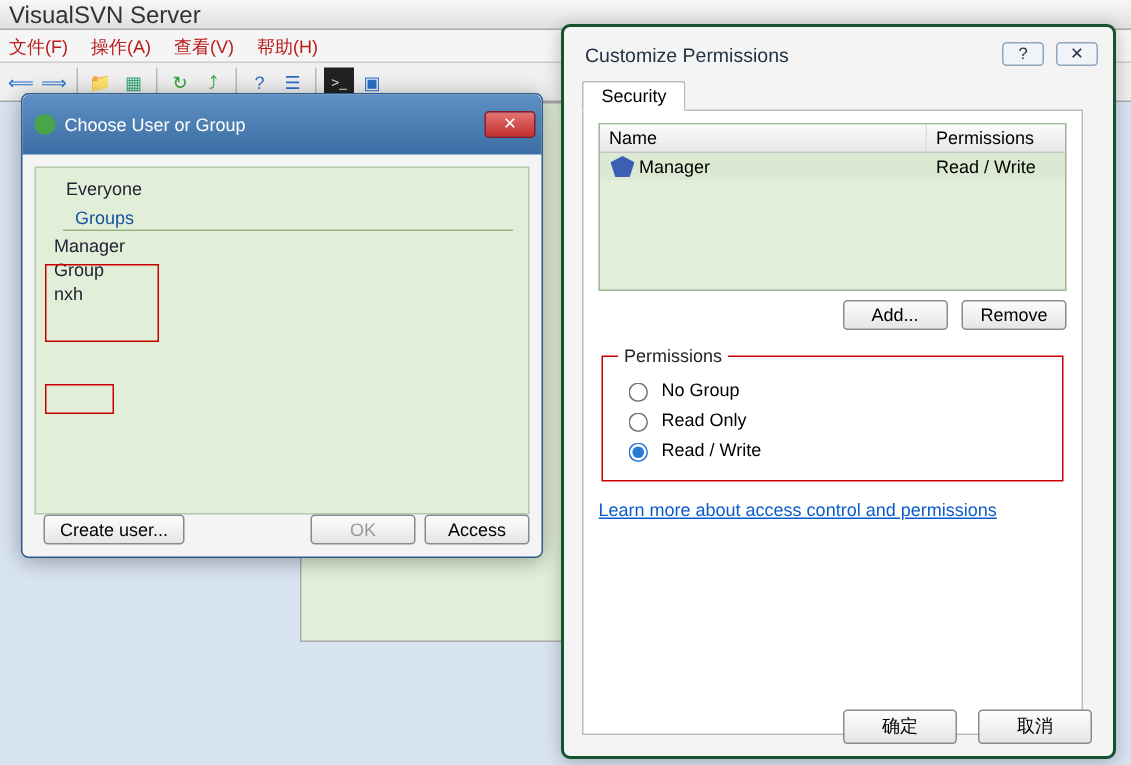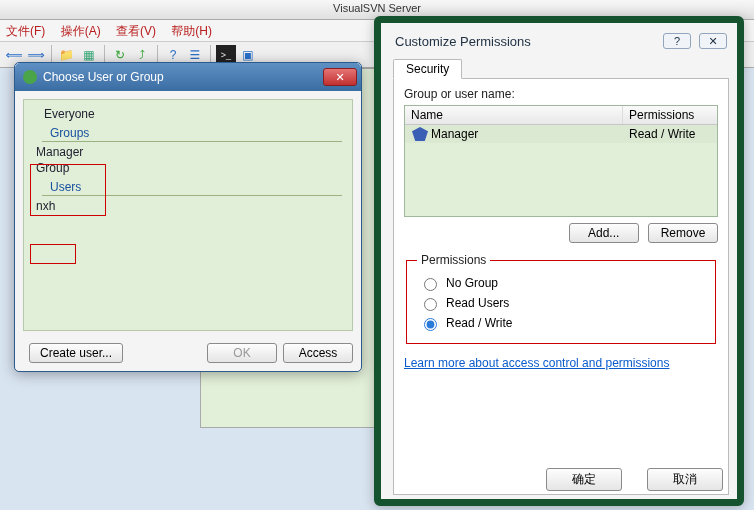--- a/index.html
+++ b/index.html
@@ -19,9 +19,8 @@
     border-bottom: 1px solid #aaa;
     height: 20px;
     padding: 2px 6px;
-    font-size: 11px;
+    font-size: 16px;
     color: #333;
-    text-align: center;
   }
   .menubar {
     background: #f5f5f5;

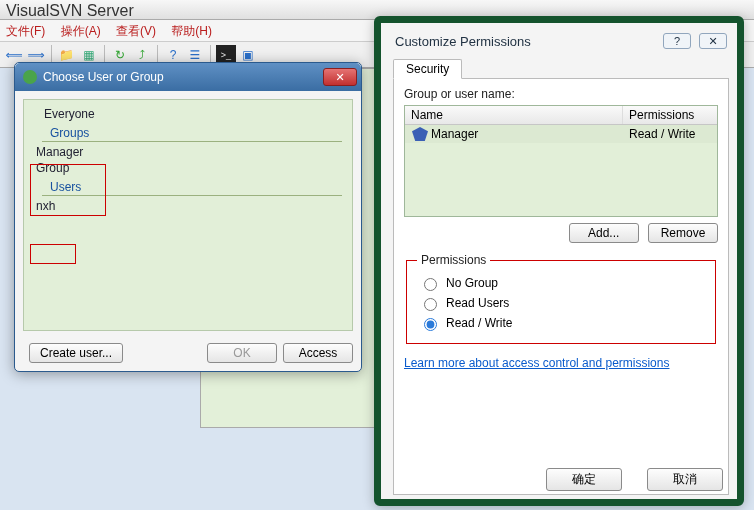--- a/index.html
+++ b/index.html
@@ -61,7 +61,7 @@
     left: 374px; top: 16px;
     width: 370px; height: 490px;
     background: #f4f4f4;
-    border: 7px solid #14532d;
+    border: 2px solid #14532d;
     border-radius: 6px;
     box-shadow: 0 2px 12px rgba(0,0,0,.25);
     z-index: 5;

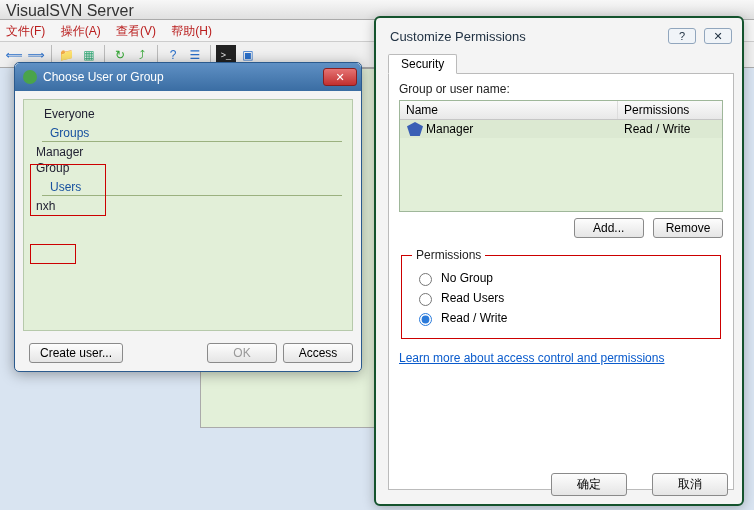--- a/index.html
+++ b/index.html
@@ -85,7 +85,7 @@
     line-height:14px;
     cursor:pointer;
   }
-  .cp-body { padding: 6px 8px 10px 12px; }
+  .cp-body { padding: 6px 20px 10px 12px; }
   .tabstrip { border-bottom:1px solid #bbb; height:20px; position:relative;}
   .tab {
     display:inline-block;

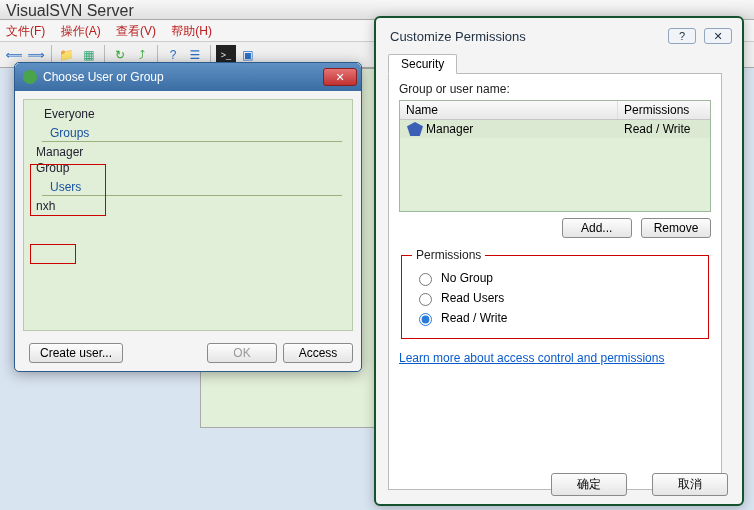--- a/index.html
+++ b/index.html
@@ -166,7 +166,7 @@
     z-index:10;
   }
   .ug-titlebar {
-    height:28px;
+    height:40px;
     background: linear-gradient(#5f90c4,#3a6da3);
     border-radius:5px 5px 0 0;
     color:#fff;

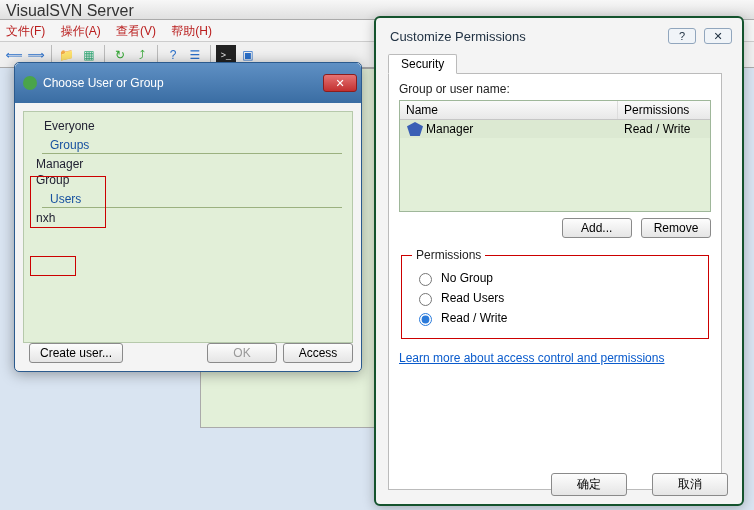--- a/index.html
+++ b/index.html
@@ -260,7 +260,6 @@
       <div class="tab">Security</div>
     </div>
     <div class="tab-content">
-      <div class="label">Group or user name:</div>
       <div class="listview">
         <div class="lv-head">
           <div class="lv-col1">Name</div>

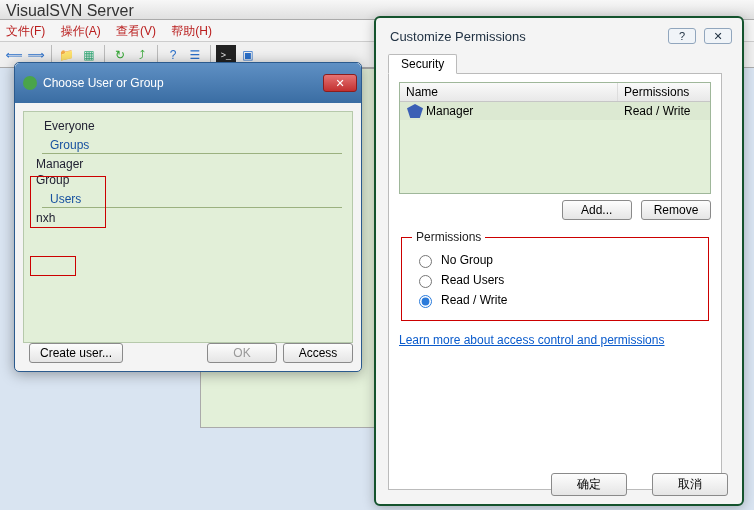--- a/index.html
+++ b/index.html
@@ -314,7 +314,6 @@
     <div class="item">Manager</div>
     <div class="item">Group</div>
 
-    <div class="section-title" style="margin-left:8px">Users</div>
     <div class="item">nxh</div>
 
     <div class="redbox1"></div>

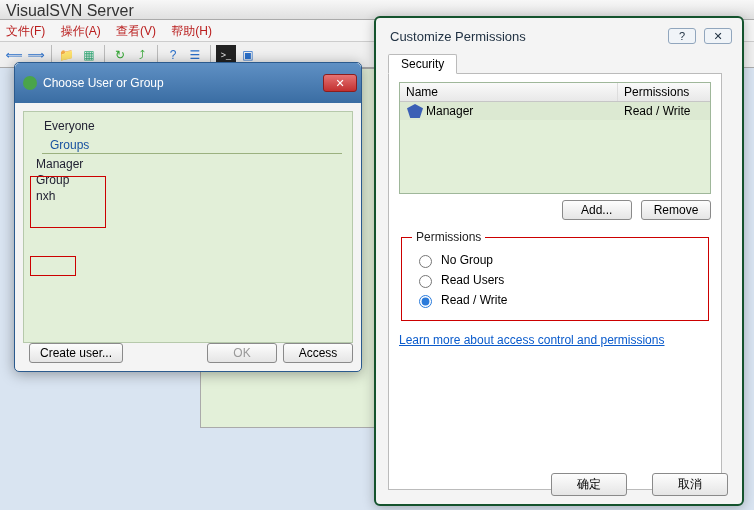--- a/index.html
+++ b/index.html
@@ -285,7 +285,7 @@
         </div>
         <div class="radio-row">
           <input type="radio" name="p" style="">
-          <span>Read Users</span>
+          <span>Read Only</span>
         </div>
         <div class="radio-row">
           <input type="radio" name="p" checked="" style="">

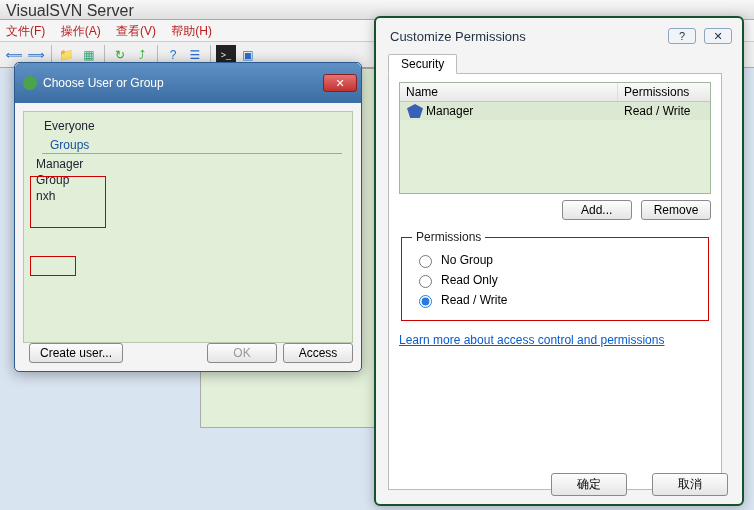--- a/index.html
+++ b/index.html
@@ -152,7 +152,7 @@
   .link { color:#0a5bcc; text-decoration:underline; cursor:pointer; margin-top:12px; display:inline-block;}
   .cp-footer {
     position:absolute; bottom:8px; right:14px;
-    display:flex; gap:19px;align-items:center;
+    display:flex; gap:8px;align-items:center;
   }
   
   .win-ug {

